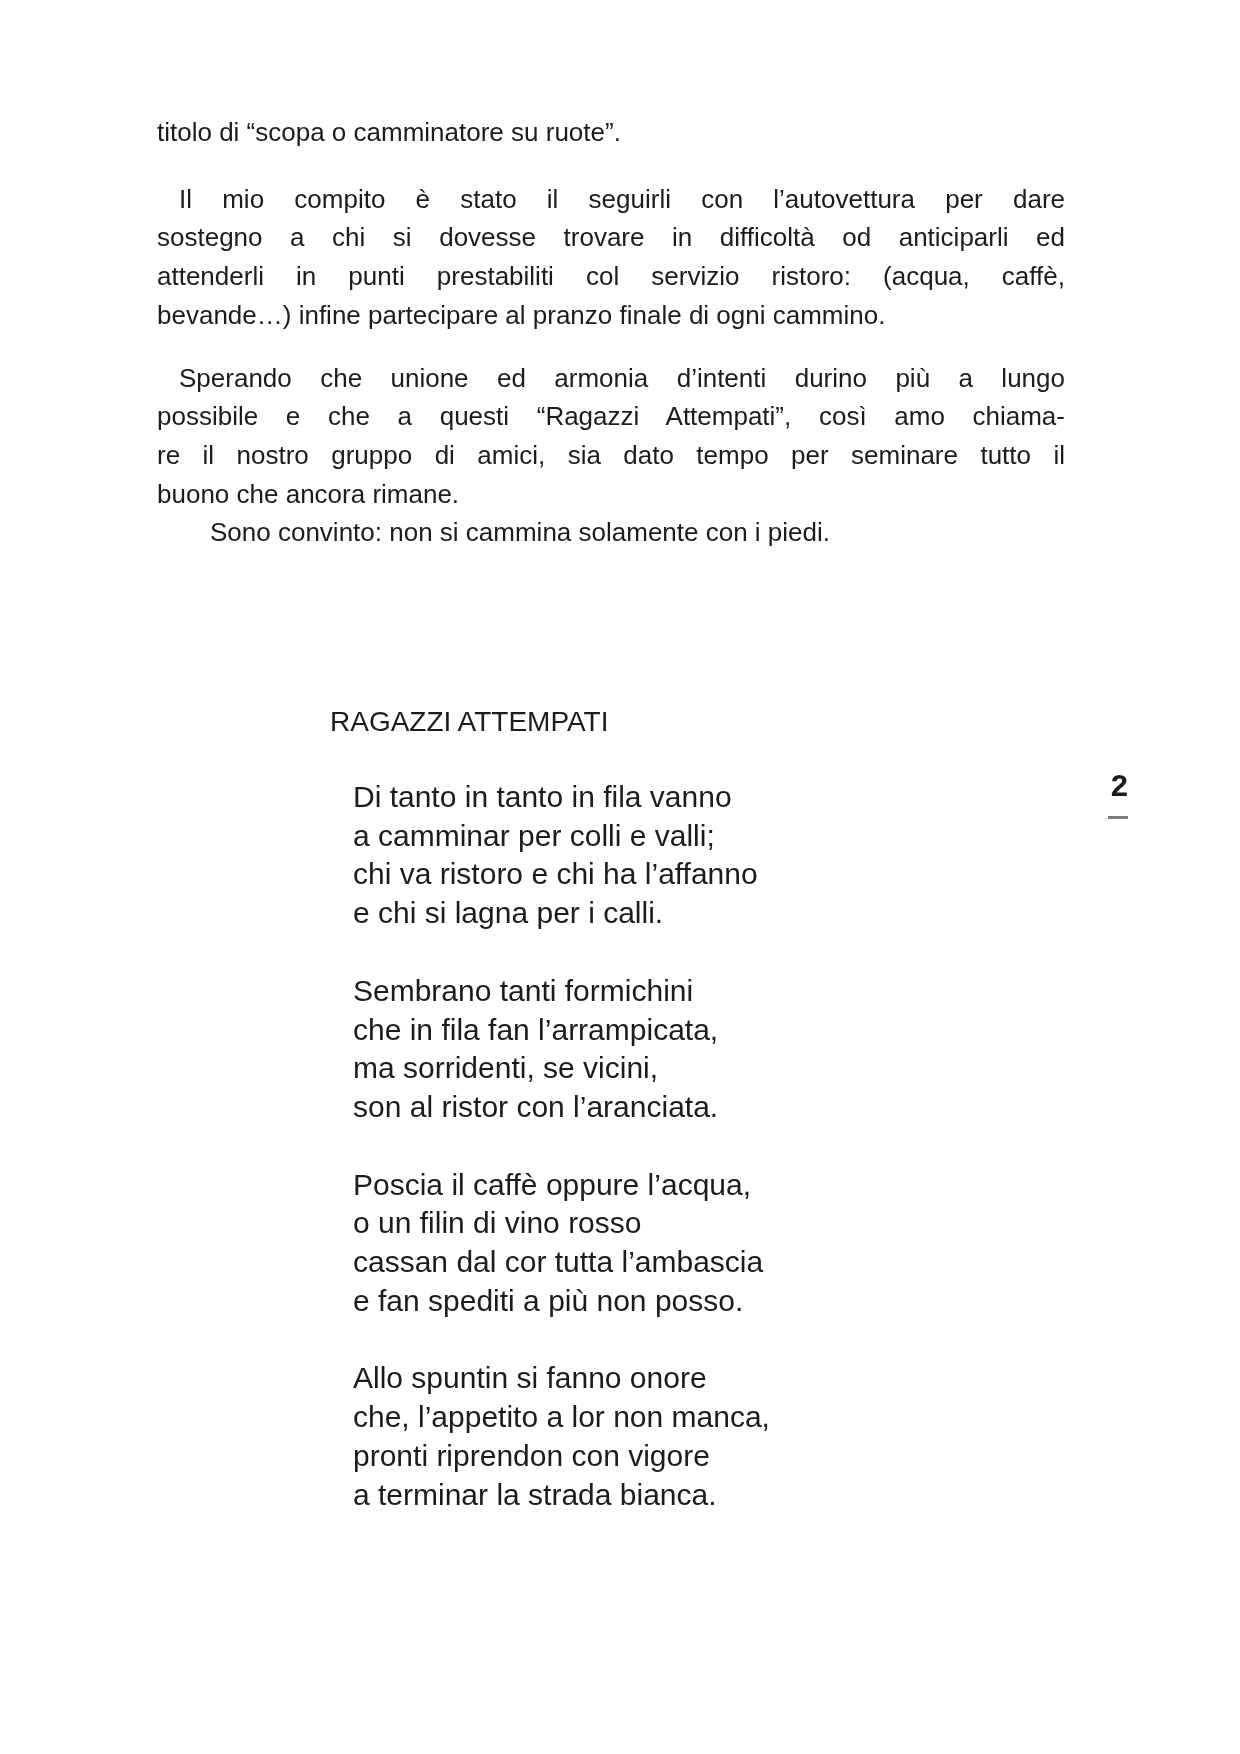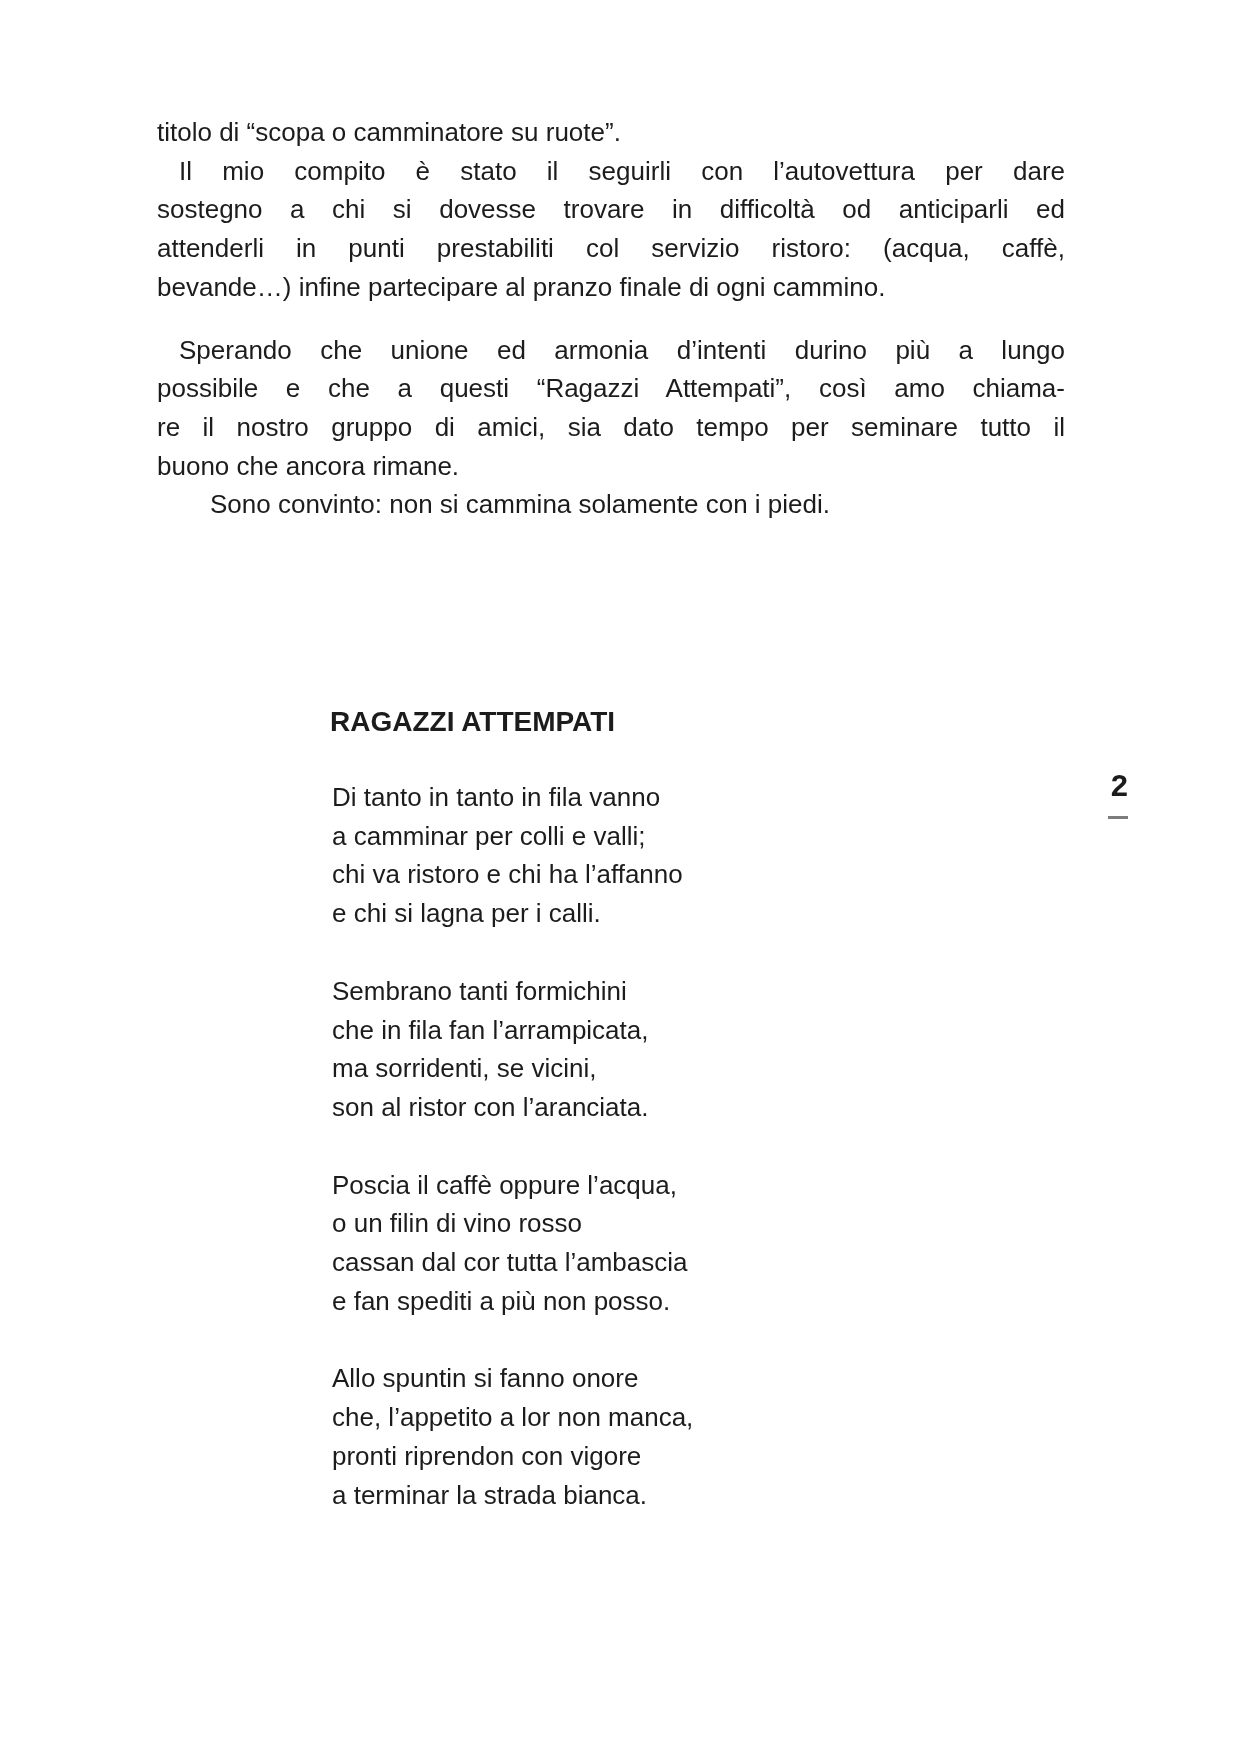--- a/index.html
+++ b/index.html
@@ -62,7 +62,7 @@
 <div class="page" style="--bg: #ffffff; --text: #1c1c1c; --rule: #7d7d7d;">
   <div class="prose" id="prose">
       <div class="line">titolo di “scopa o camminatore su ruote”.</div>
-      <div class="line just" style="padding-left: 22px;">Il mio compito è stato il seguirli con l’autovettura per dare</div>
+      <div class="line just" style="padding-left: 22px; margin-top: 28px;">Il mio compito è stato il seguirli con l’autovettura per dare</div>
       <div class="line just">sostegno a chi si dovesse trovare in difficoltà od anticiparli ed</div>
       <div class="line just">attenderli in punti prestabiliti col servizio ristoro: (acqua, caffè,</div>
       <div class="line">bevande…) infine partecipare al pranzo finale di ogni cammino.</div>

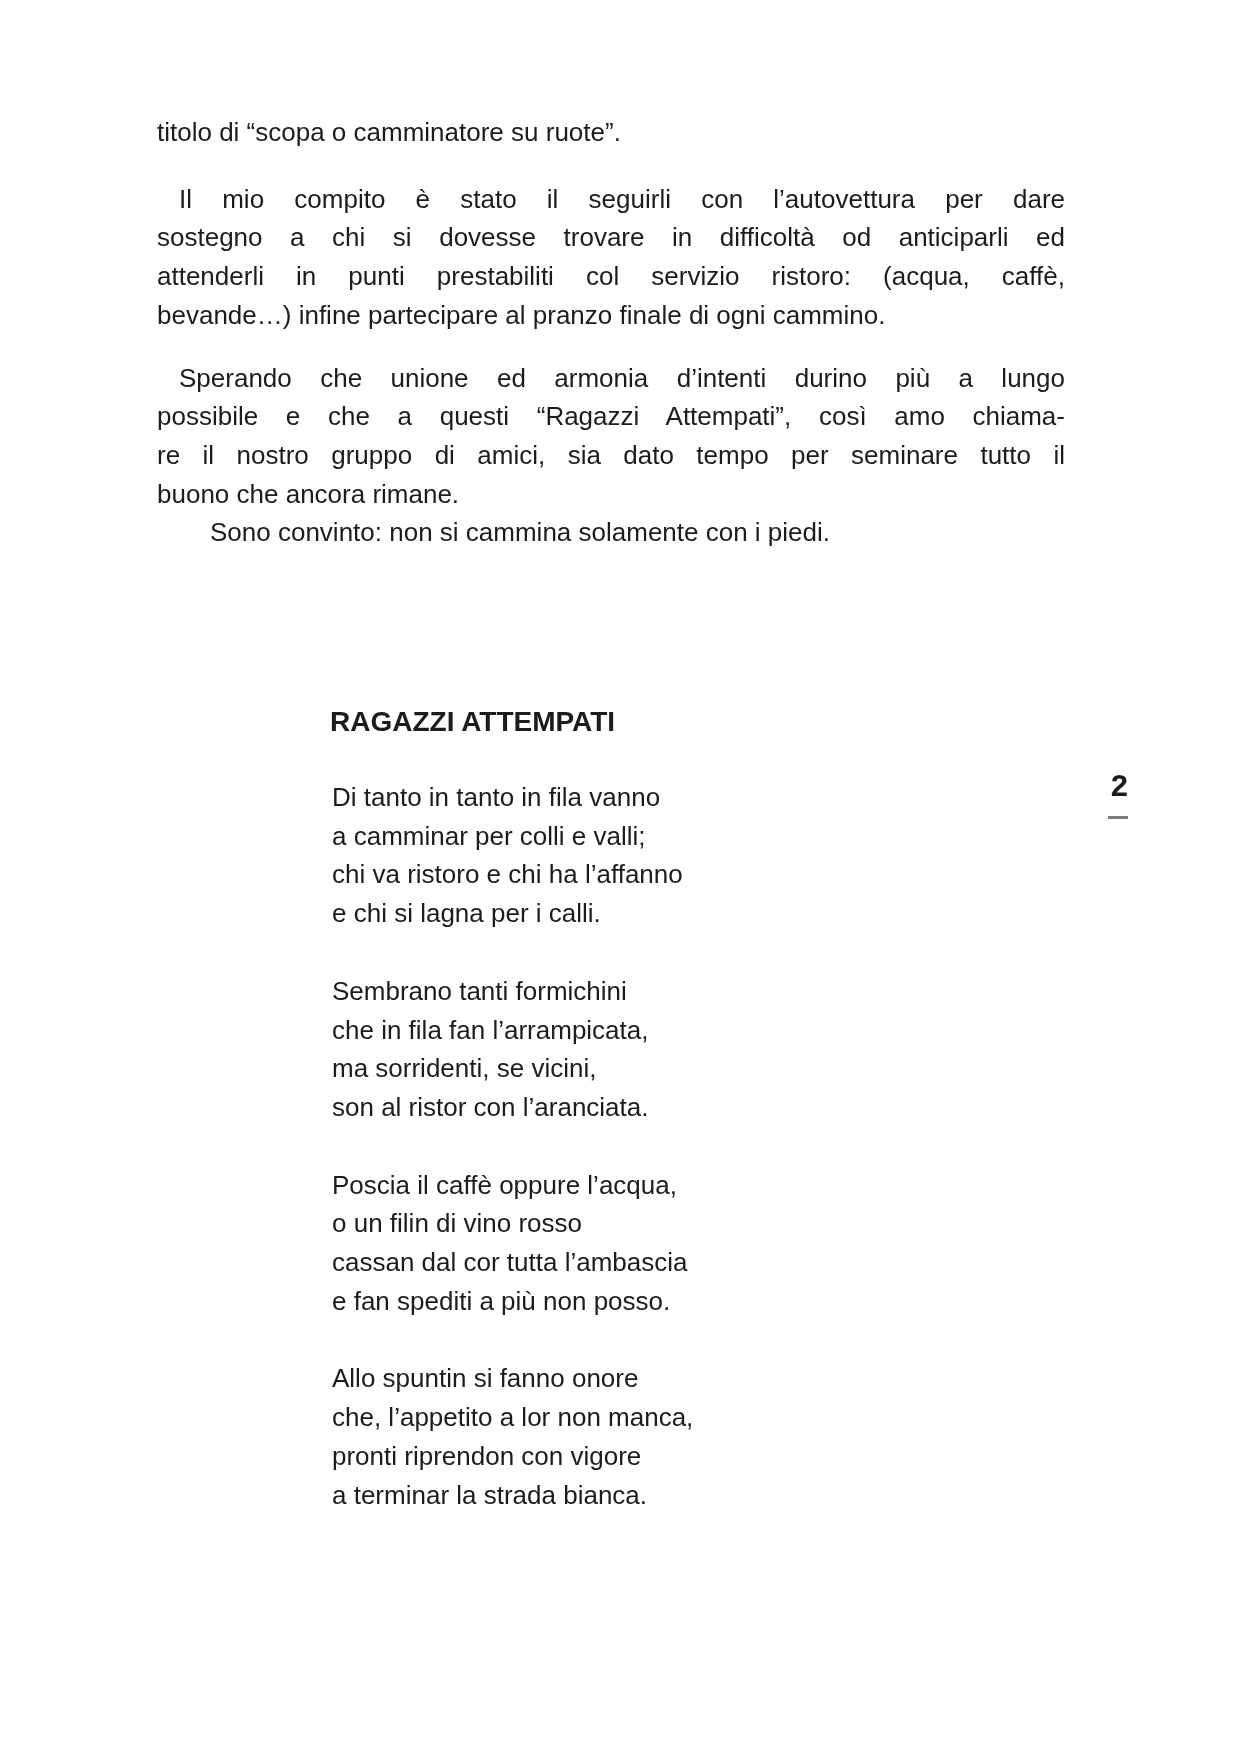--- a/index.html
+++ b/index.html
@@ -28,7 +28,7 @@
     left: 330px;
     top: 706px;
     font-size: 28px;
-    font-weight: bold;
+    font-weight: normal;
   }
   .poem {
     position: absolute;

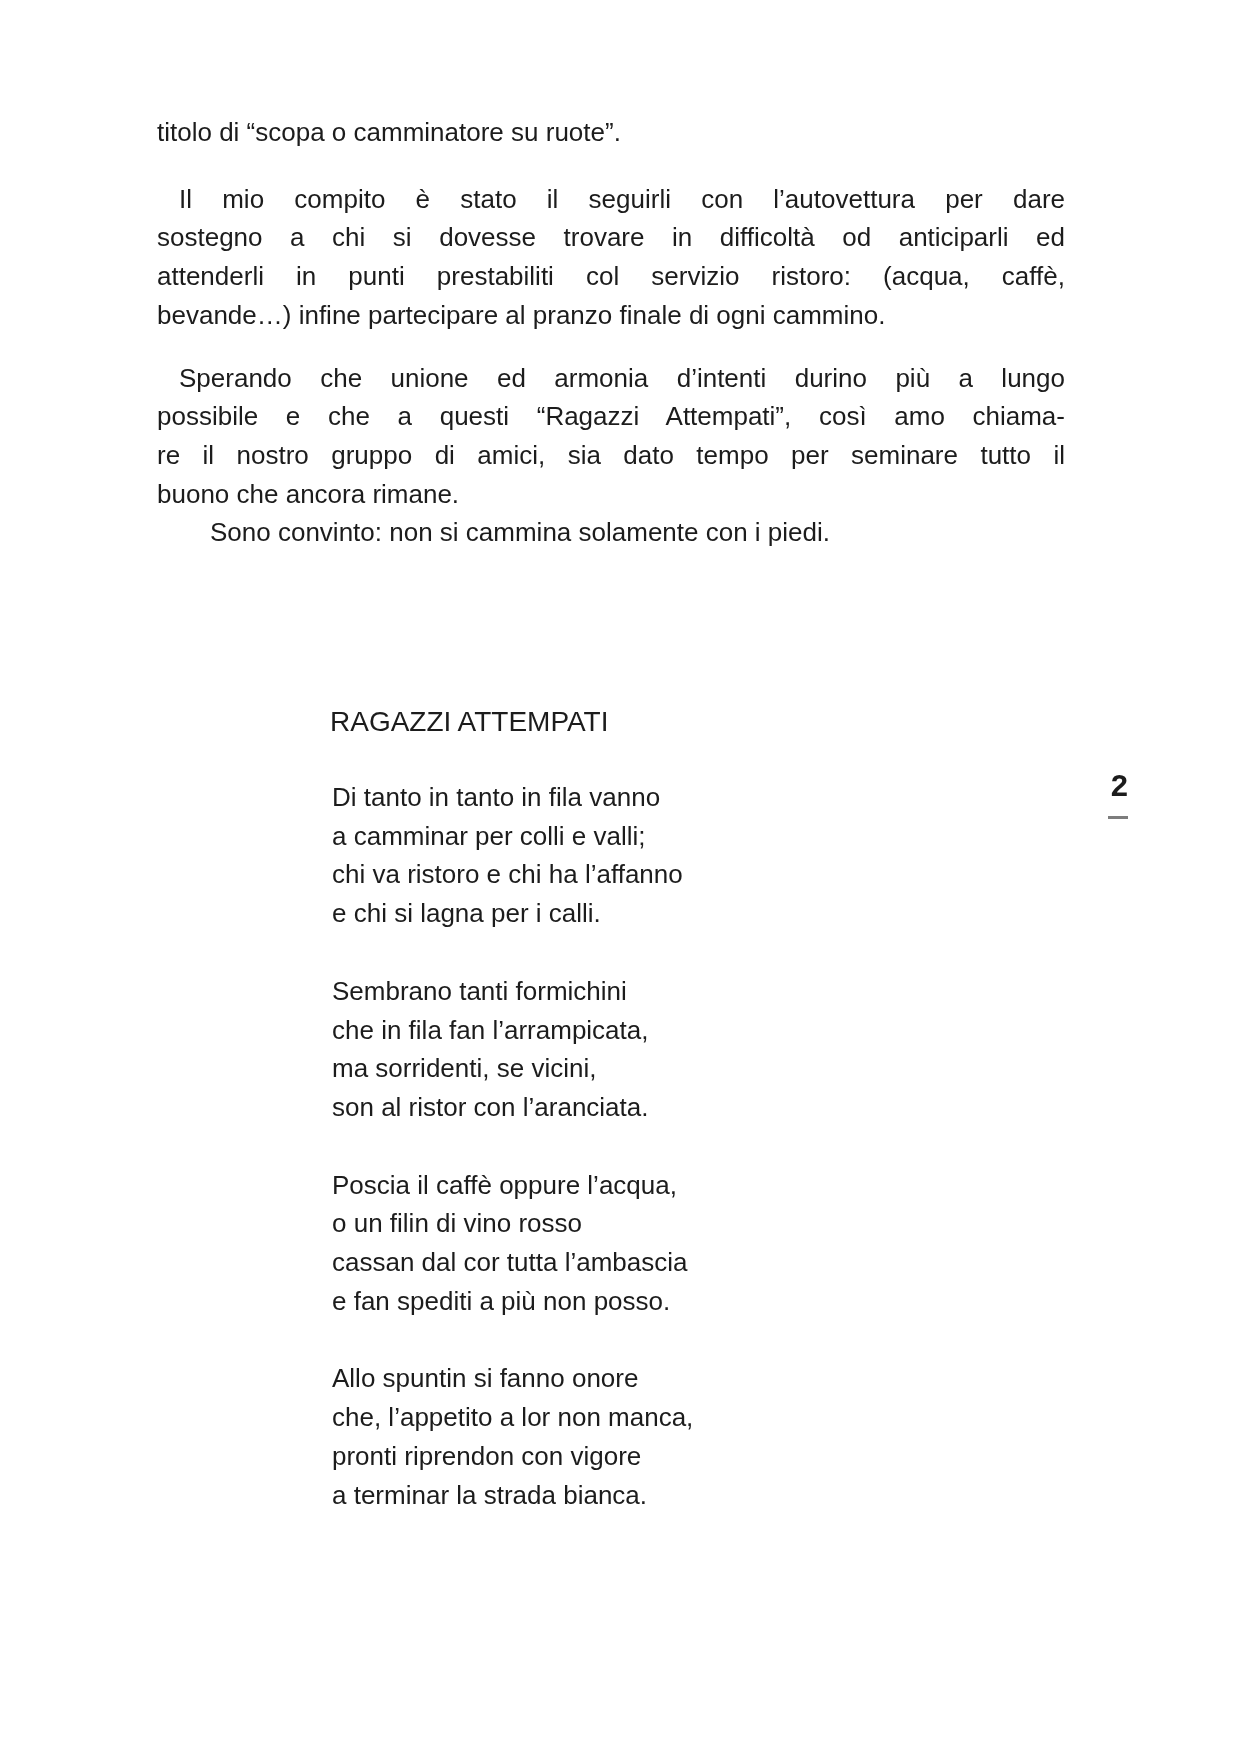--- a/index.html
+++ b/index.html
@@ -32,9 +32,9 @@
   }
   .poem {
     position: absolute;
-    left: 332px;
+    left: 353px;
     top: 778px;
-    font-size: 26px;
+    font-size: 30px;
     line-height: 38.7px;
   }
   .stanza { margin-bottom: 39px; }

